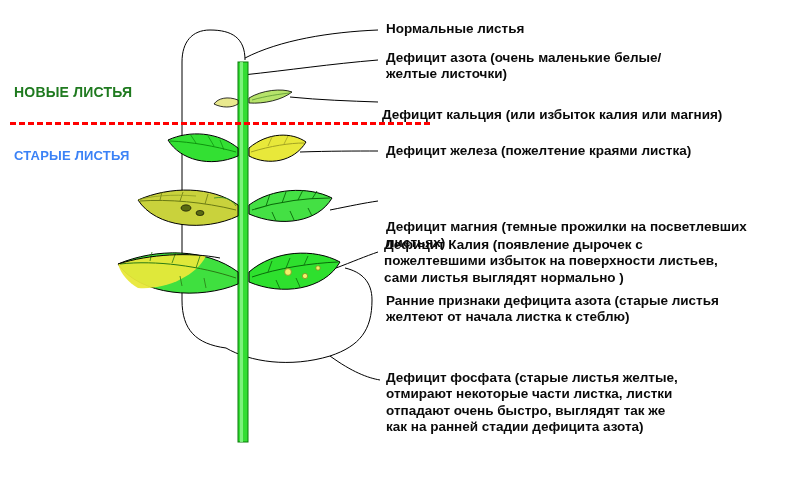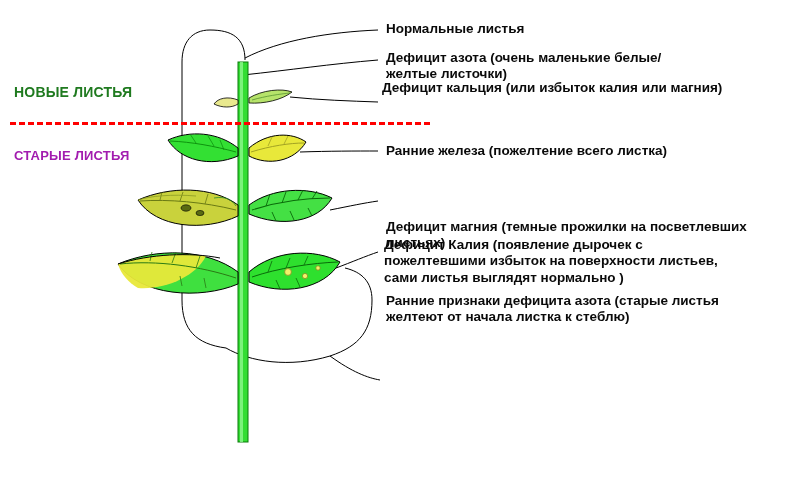--- a/index.html
+++ b/index.html
@@ -147,7 +147,7 @@
   <div class="label callout" style="left:386px; top:50px;">Дефицит азота (очень маленькие белые/
 желтые листочки)</div>
 
-  <div class="label callout" style="left:382px; top:80px;text-align:center;">Дефицит кальция (или избыток калия или магния)</div>
+  <div class="label callout" style="left:382px; top:107px;text-align:center;">Дефицит кальция (или избыток калия или магния)</div>
 
   <div class="label callout" style="left:386px; top:143px;">Ранние железа  (пожелтение всего листка)</div>
 

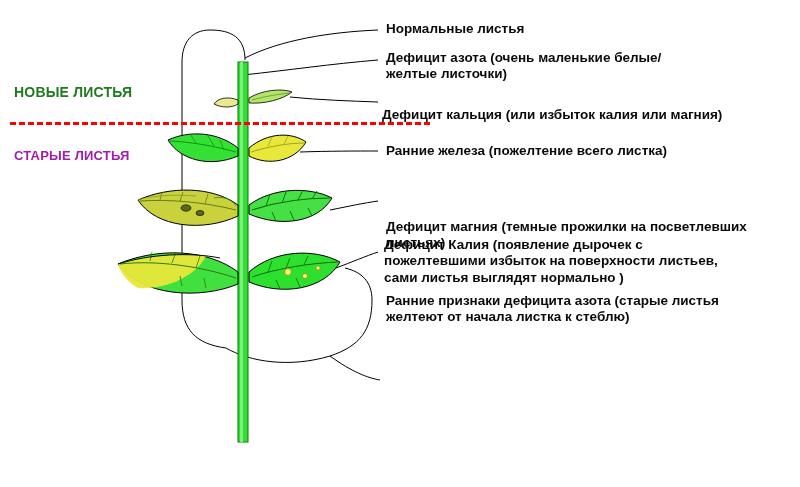--- a/index.html
+++ b/index.html
@@ -38,7 +38,7 @@
     letter-spacing: 0.2px;
   }
   .label-old-leaves {
-    color: #a21caf;
+    color: #3b82f6;
     font-size: 13px;
     letter-spacing: 0.2px;
   }

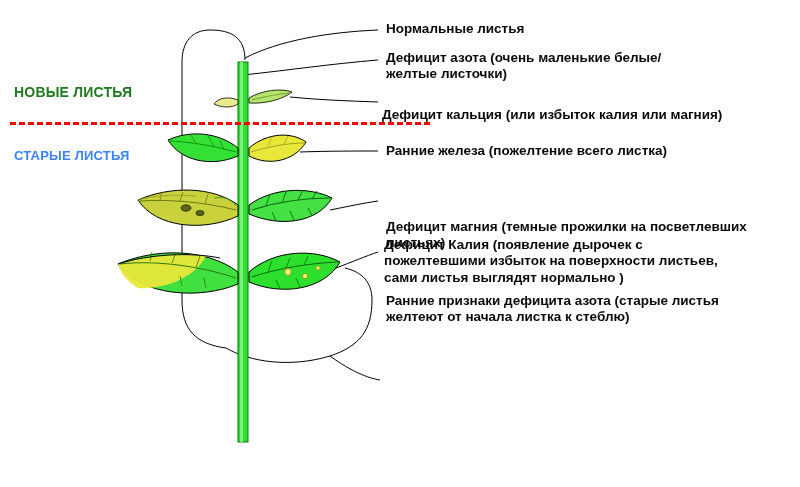--- a/index.html
+++ b/index.html
@@ -149,7 +149,7 @@
 
   <div class="label callout" style="left:382px; top:107px;text-align:center;">Дефицит кальция (или избыток калия или магния)</div>
 
-  <div class="label callout" style="left:386px; top:143px;">Ранние железа  (пожелтение всего листка)</div>
+  <div class="label callout" style="left:386px; top:143px;">Дефицит железа  (пожелтение краями листка)</div>
 
   <div class="label callout wide" style="left:386px; top:191px; width:414px;margin-top:28px;">Дефицит магния (темные прожилки на посветлевших
 листьях)</div>

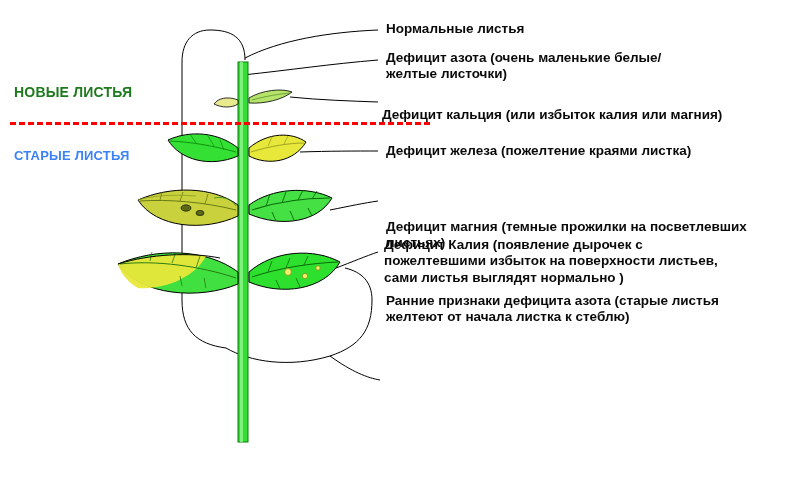--- a/index.html
+++ b/index.html
@@ -161,6 +161,10 @@
   <div class="label callout wide" style="left:386px; top:293px; width:400px;">Ранние признаки дефицита азота (старые листья
 желтеют от начала листка к стеблю)</div>
 
+  <div class="label callout wide" style="left:386px; top:370px; width:400px;">Дефицит фосфата (старые листья желтые,
+отмирают некоторые части листка, листки
+отпадают очень быстро, выглядят  так же
+как на ранней стадии дефицита азота)</div>
 
 </div>
 

